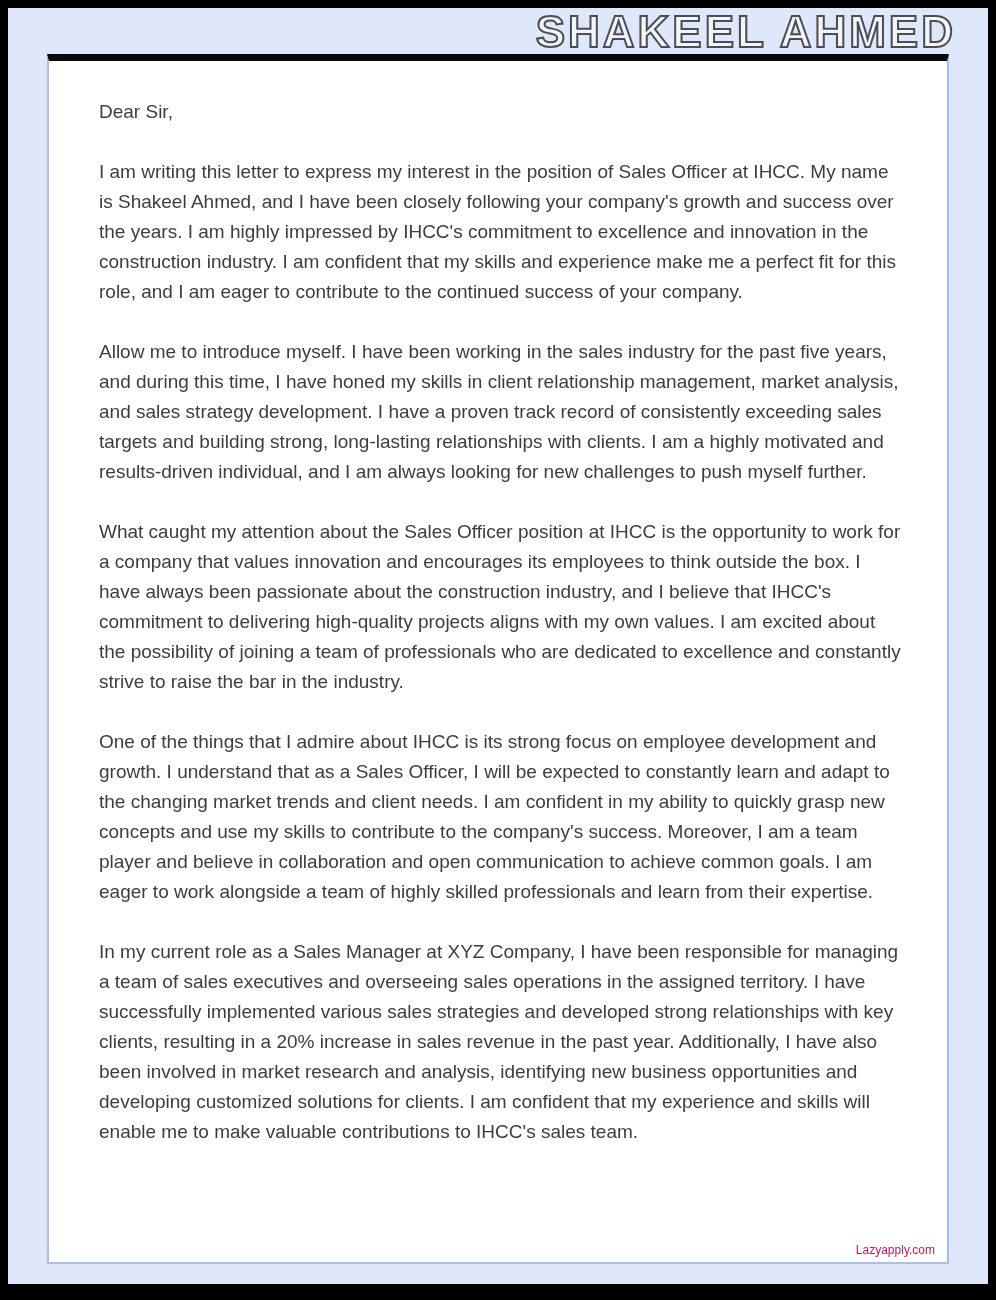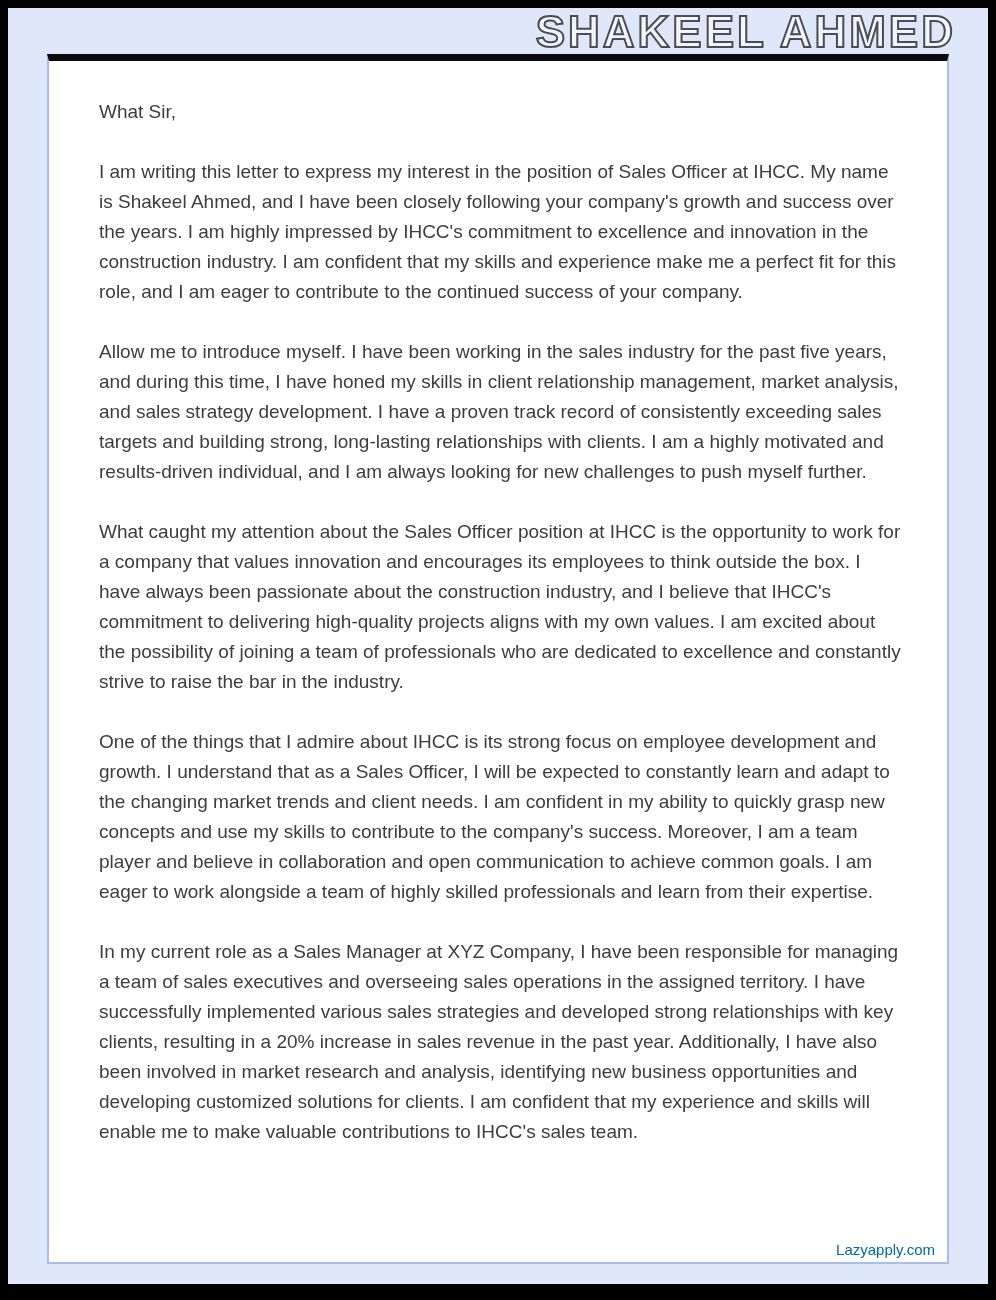--- a/index.html
+++ b/index.html
@@ -81,7 +81,7 @@
   <div class="page">
 
     <div class="letter-body">
-      <p>What Sir,</p>
+      <p>Dear Sir,</p>
       <p>I am writing this letter to express my interest in the position of Sales Officer at IHCC. My name is Shakeel Ahmed, and I have been closely following your company's growth and success over the years. I am highly impressed by IHCC's commitment to excellence and innovation in the construction industry. I am confident that my skills and experience make me a perfect fit for this role, and I am eager to contribute to the continued success of your company.</p>
       <p>Allow me to introduce myself. I have been working in the sales industry for the past five years, and during this time, I have honed my skills in client relationship management, market analysis, and sales strategy development. I have a proven track record of consistently exceeding sales targets and building strong, long-lasting relationships with clients. I am a highly motivated and results-driven individual, and I am always looking for new challenges to push myself further.</p>
       <p>What caught my attention about the Sales Officer position at IHCC is the opportunity to work for a company that values innovation and encourages its employees to think outside the box. I have always been passionate about the construction industry, and I believe that IHCC's commitment to delivering high-quality projects aligns with my own values. I am excited about the possibility of joining a team of professionals who are dedicated to excellence and constantly strive to raise the bar in the industry.</p>

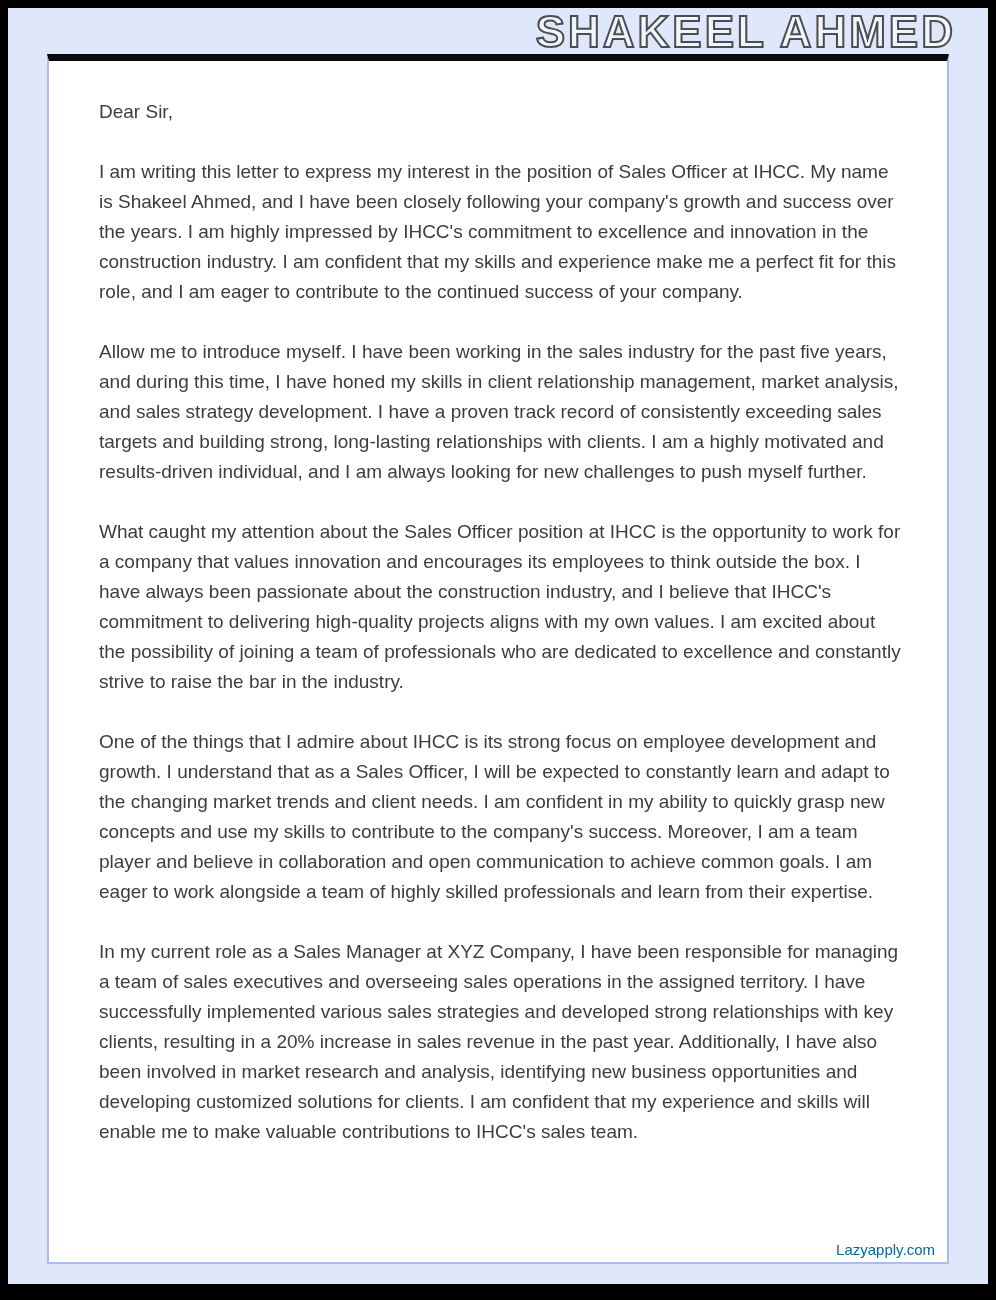--- a/index.html
+++ b/index.html
@@ -65,9 +65,9 @@
     position: absolute;
     right: 12px;
     bottom: 3px;
-    font-size: 15px;
+    font-size: 12px;
     line-height: 18px;
-    color: #0369a1;
+    color: #be185d;
     white-space: nowrap;
   }
 </style>

